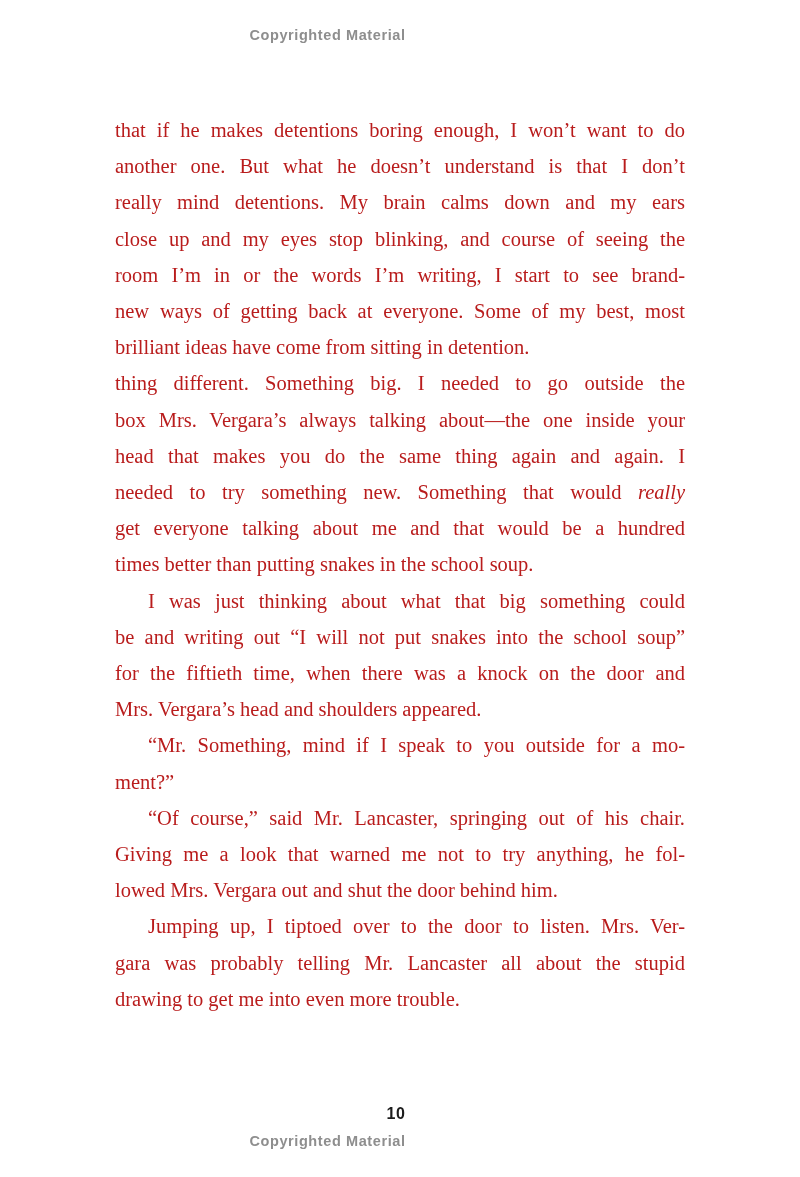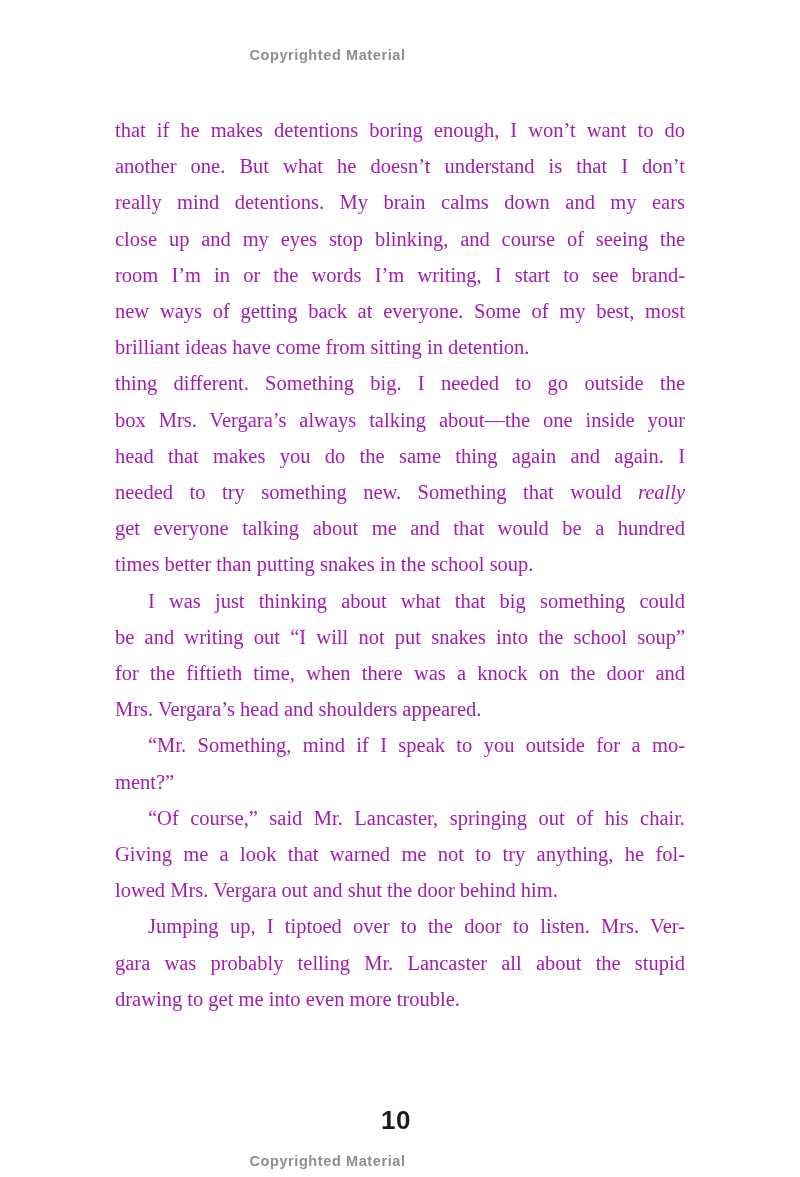--- a/index.html
+++ b/index.html
@@ -24,7 +24,6 @@
     font-weight: bold;
     letter-spacing: 0.6px;
     color: #8e8e8e;
-    margin-top: 20px;
   }
   .copyright-top { top: 27px; }
   .copyright-bottom { top: 1133px; }

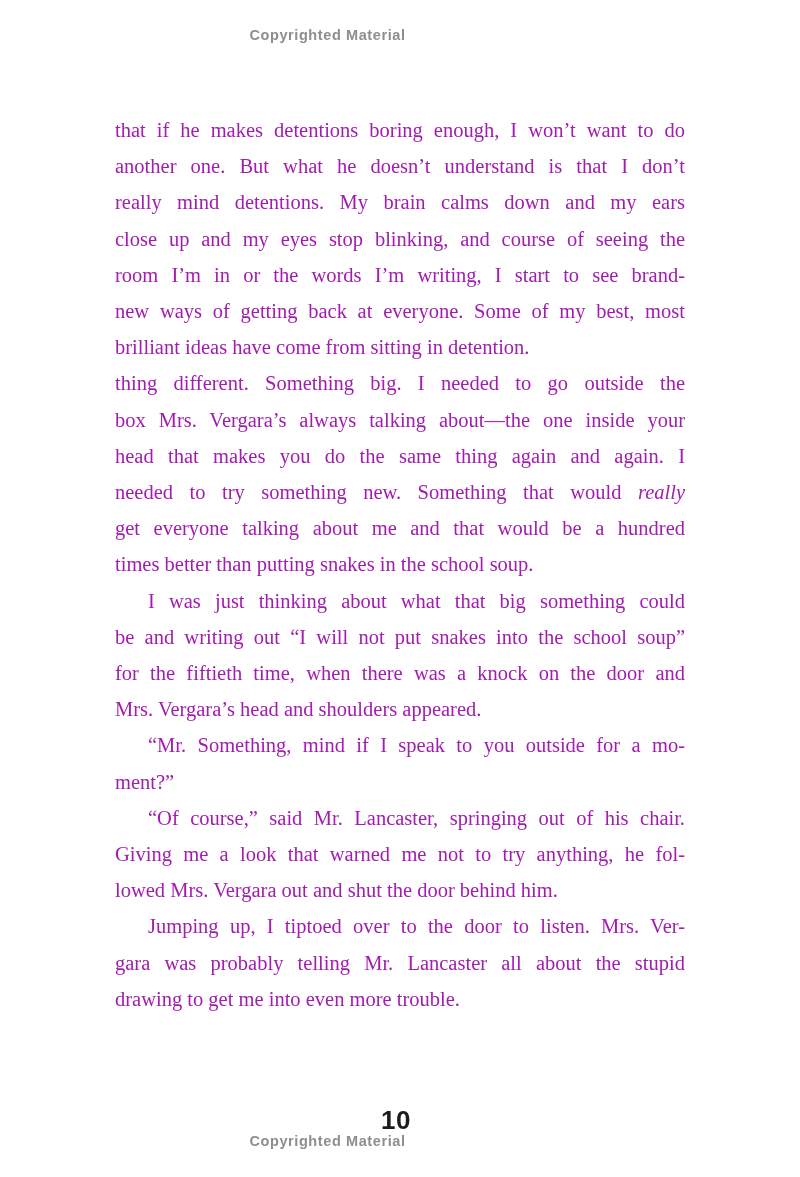--- a/index.html
+++ b/index.html
@@ -47,7 +47,7 @@
     font-family: "Liberation Serif", serif;
     font-size: 20.5px;
     line-height: 36.2px;
-    color: #a21caf;
+    color: #b91c1c;
   }
   .para { margin: 0; }
   .line {

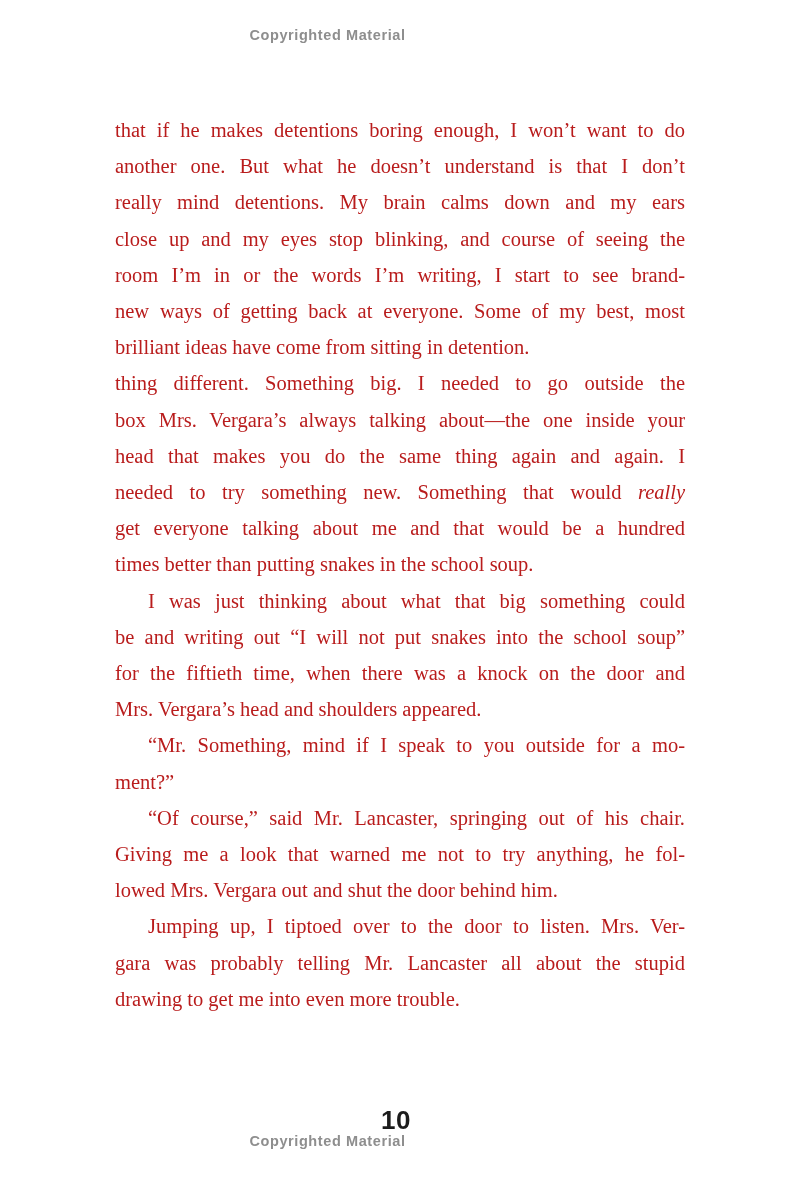--- a/index.html
+++ b/index.html
@@ -34,7 +34,7 @@
     width: 792px;
     text-align: center;
     font-family: "Liberation Sans", sans-serif;
-    font-size: 26px;
+    font-size: 16px;
     font-weight: bold;
     letter-spacing: 0.5px;
     color: #1c1c1c;

